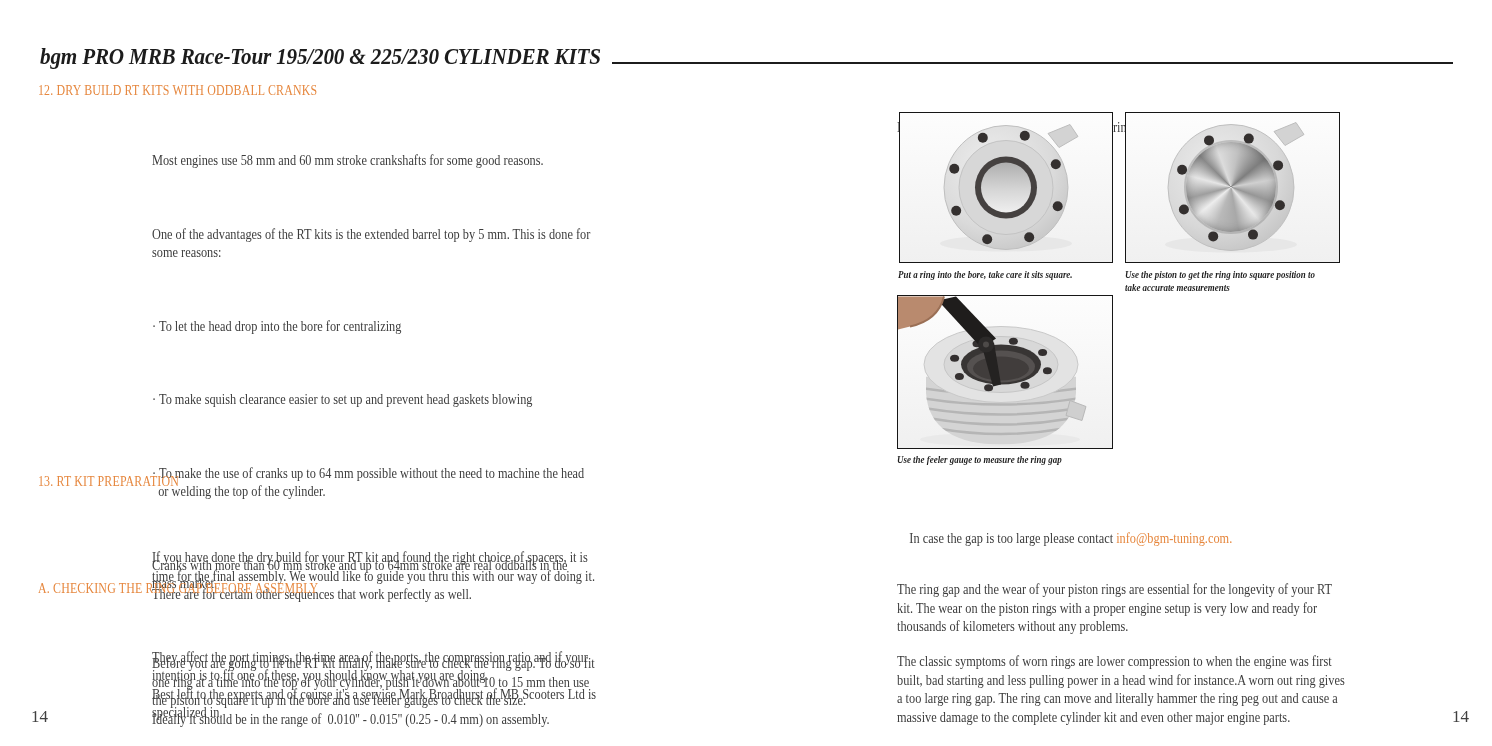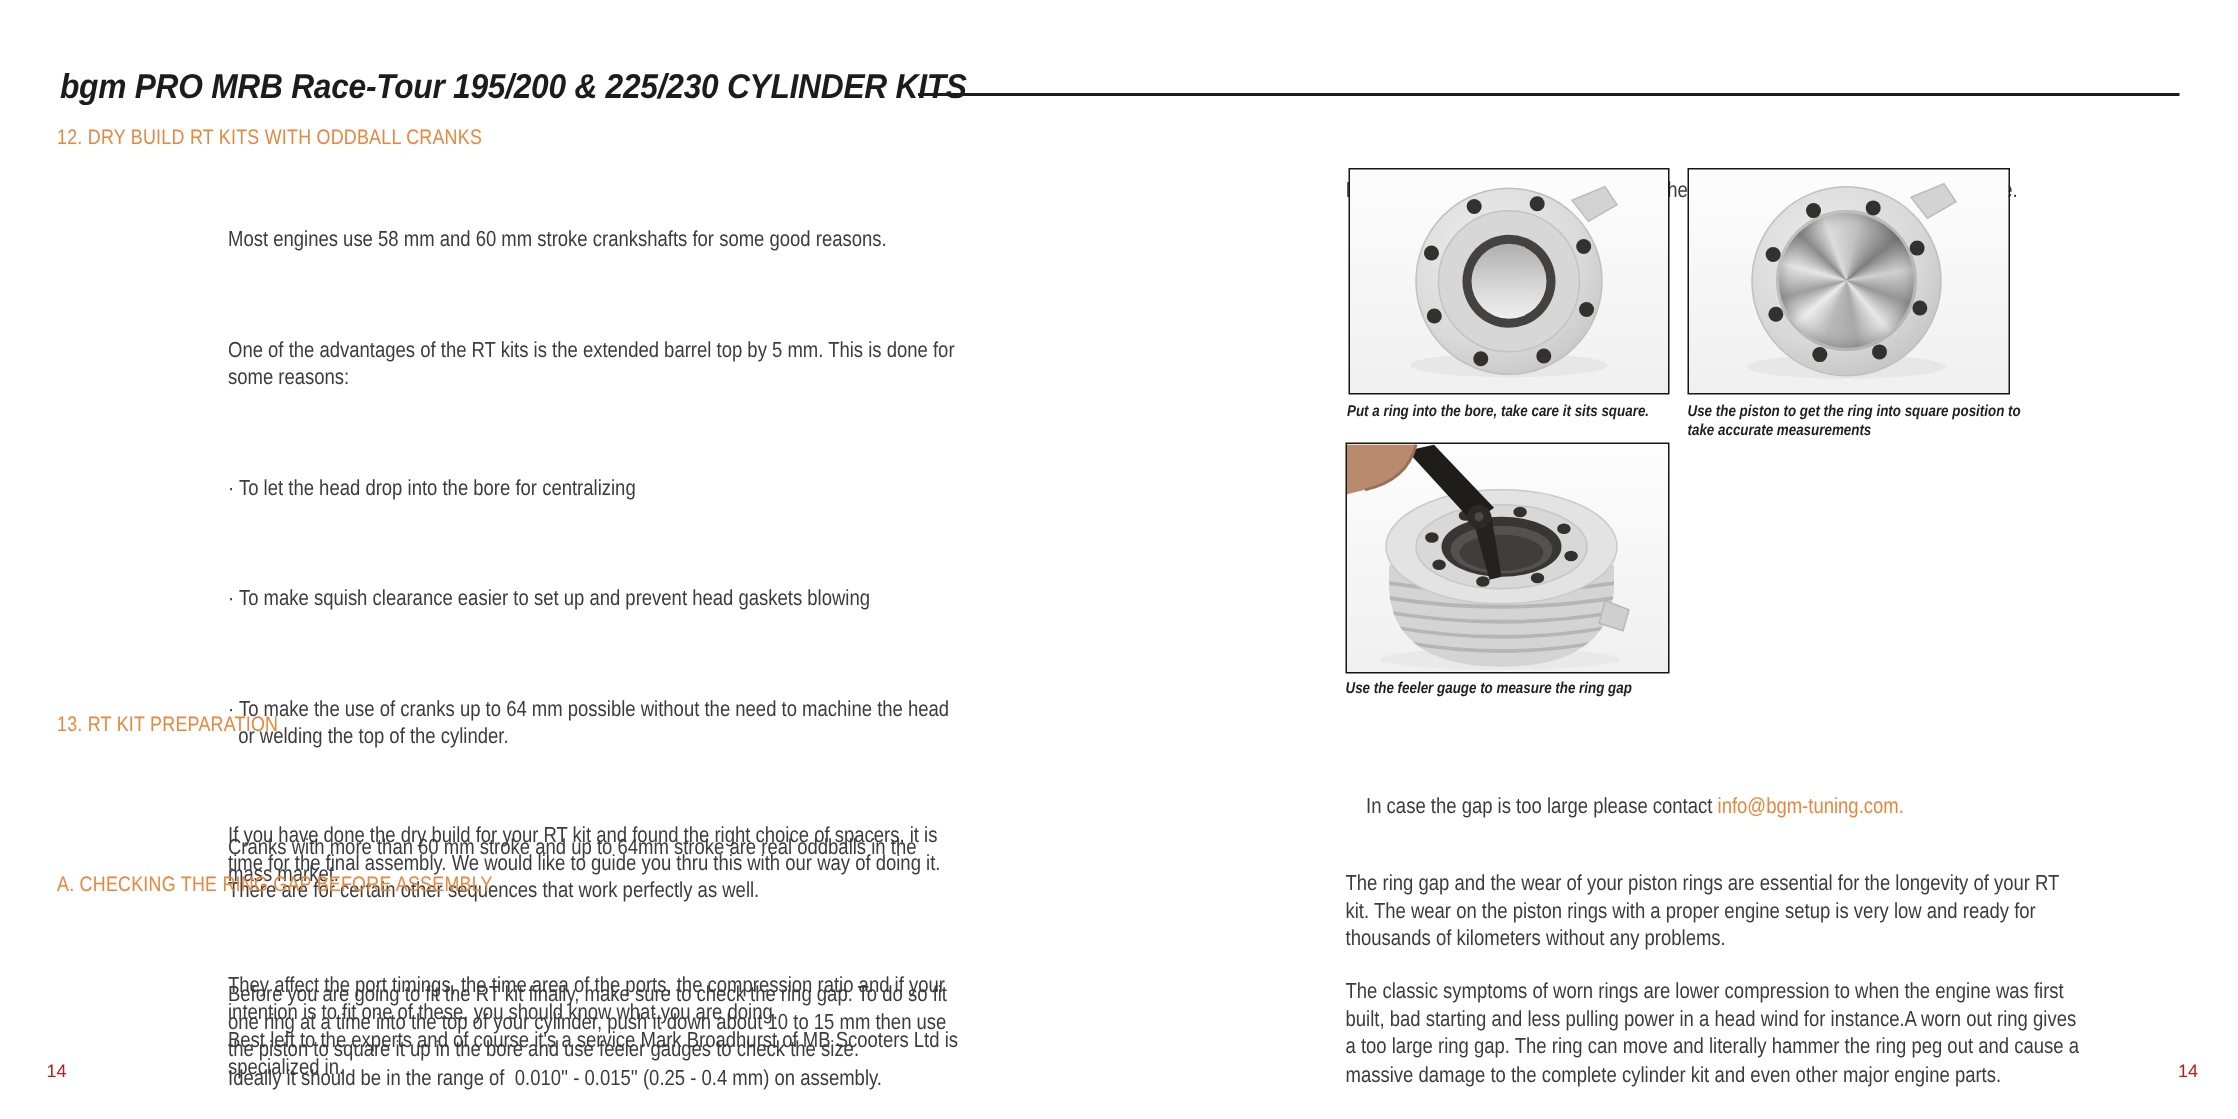--- a/index.html
+++ b/index.html
@@ -5,7 +5,7 @@
   html,body { margin:0; padding:0; background:#ffffff; }
   .sheet {
     position:relative; width:1492px; height:746px; background:#ffffff;
-    font-family:Liberation Sans, sans-serif; color:#3c3c3c; overflow:hidden;
+    font-family:Liberation Serif, serif; color:#3c3c3c; overflow:hidden;
   }
   
   .cond { transform:scaleX(0.85); transform-origin:0 0; }

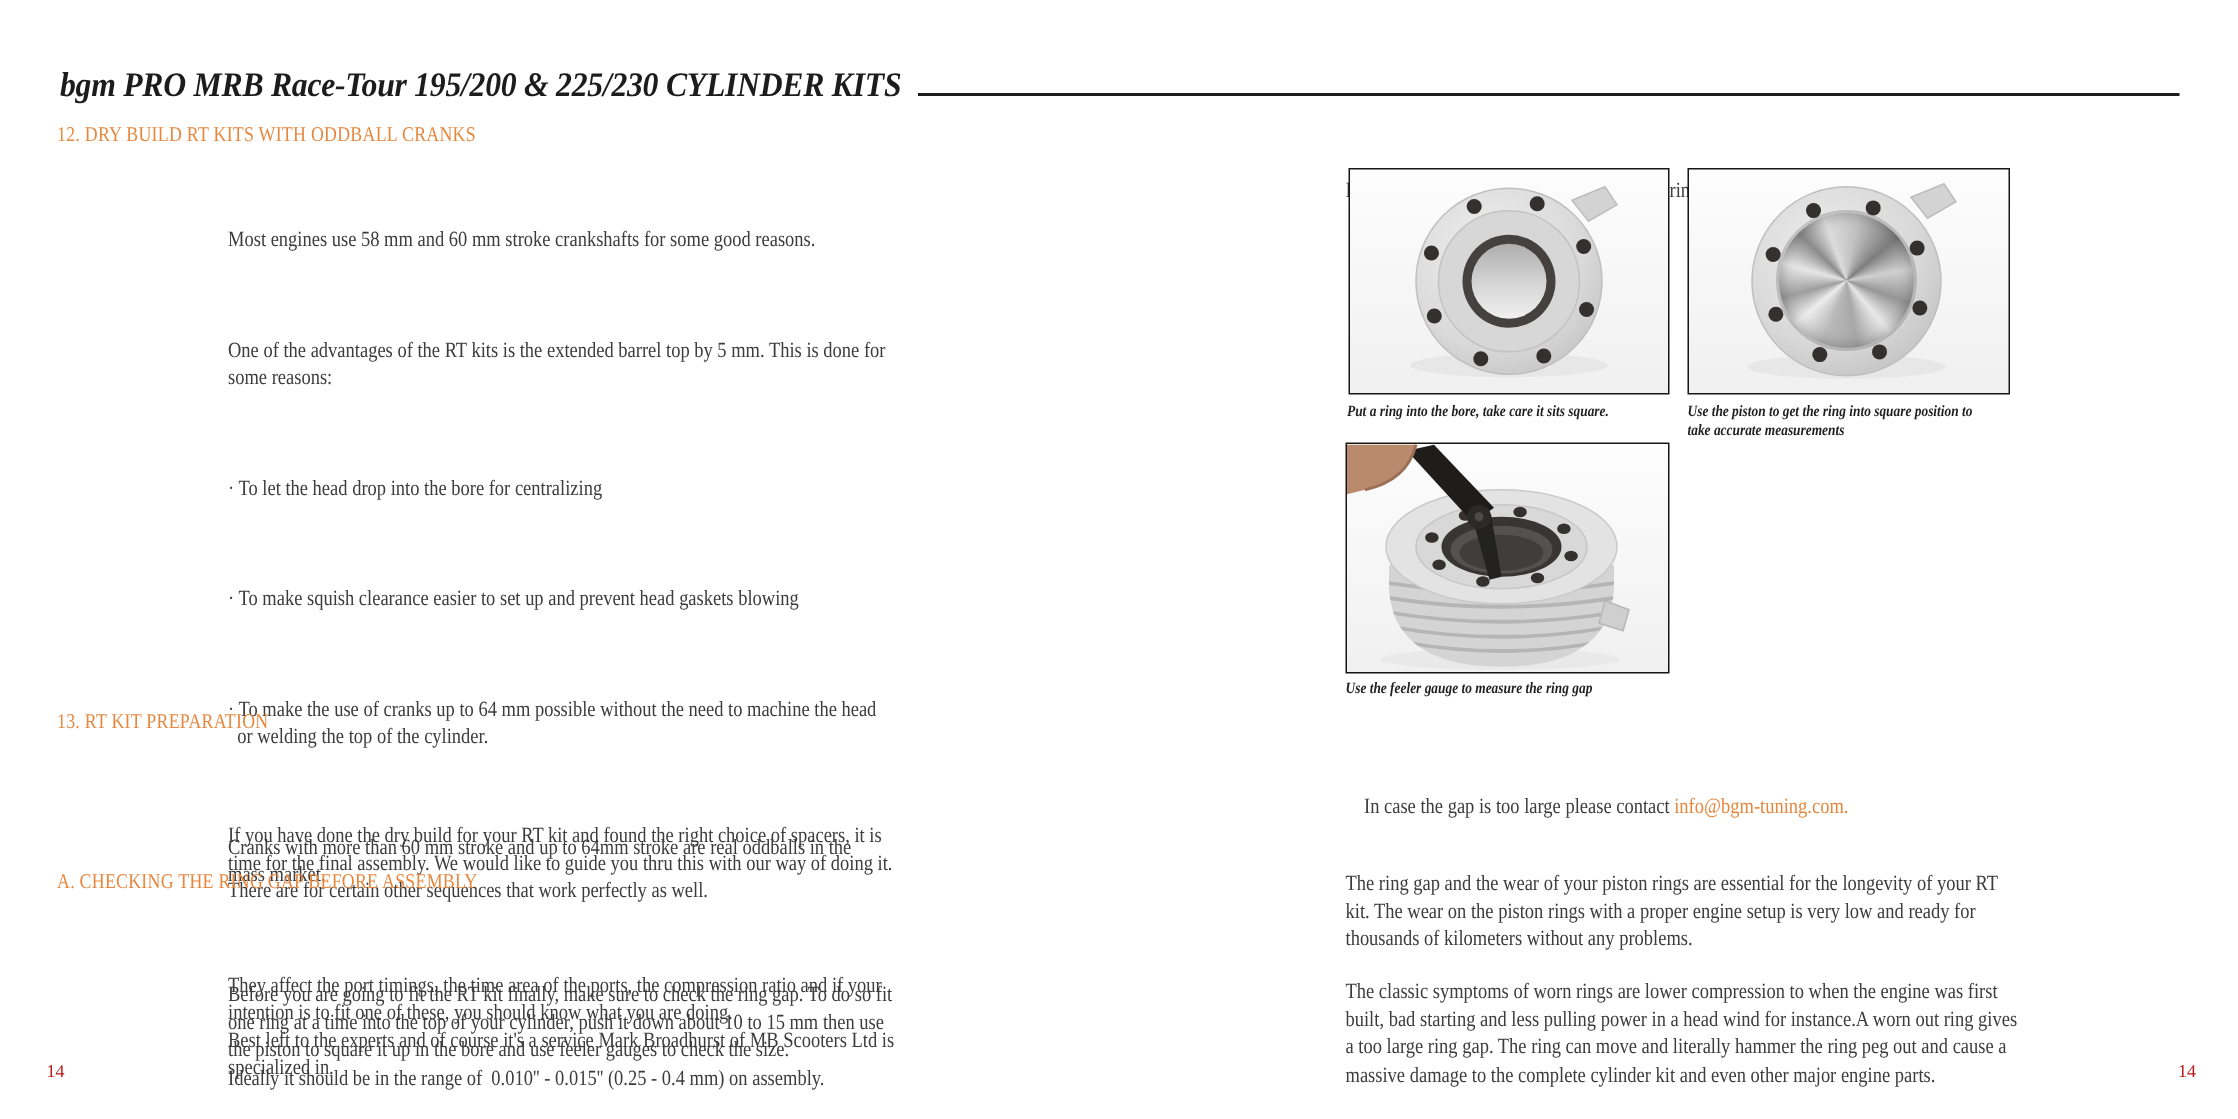--- a/index.html
+++ b/index.html
@@ -56,7 +56,7 @@
   .contact-line { position:absolute; font-size:14.5px; line-height:18.5px; width:690px; white-space:pre; }
   .contact-line a { color:#e6873e; text-decoration:none; }
 
-  .page-num { position:absolute; font-size:12px; color:#b91c1c; }
+  .page-num { position:absolute; font-size:17px; color:#404040; }
 </style>
 </head>
 <body>

